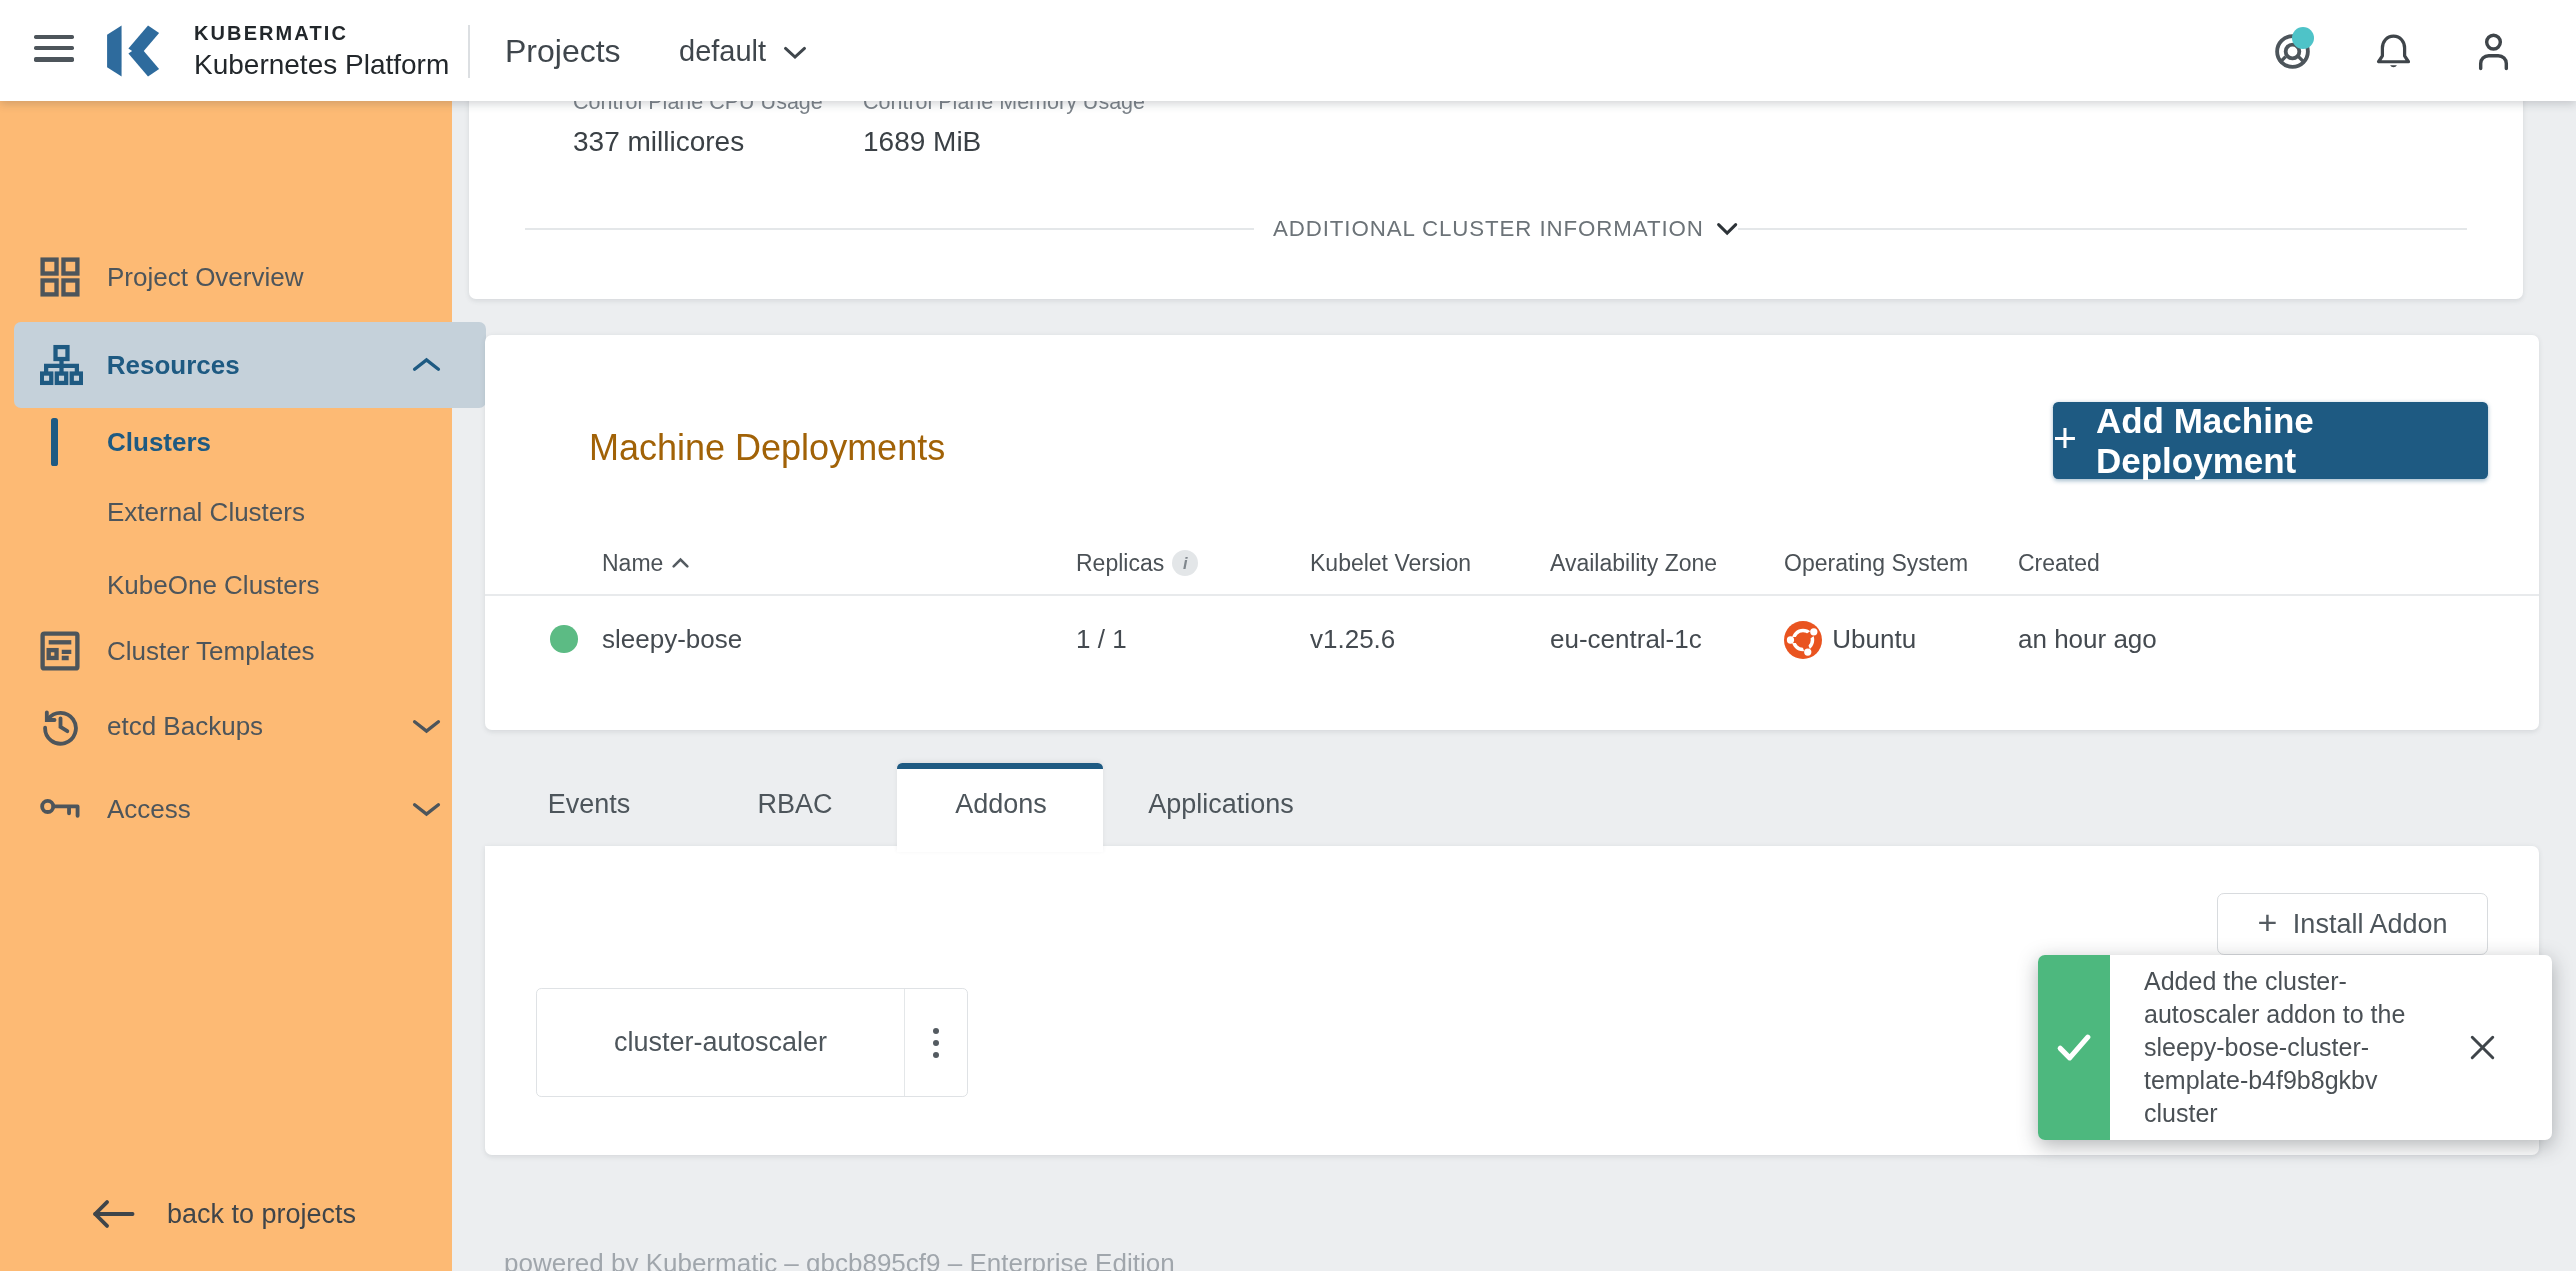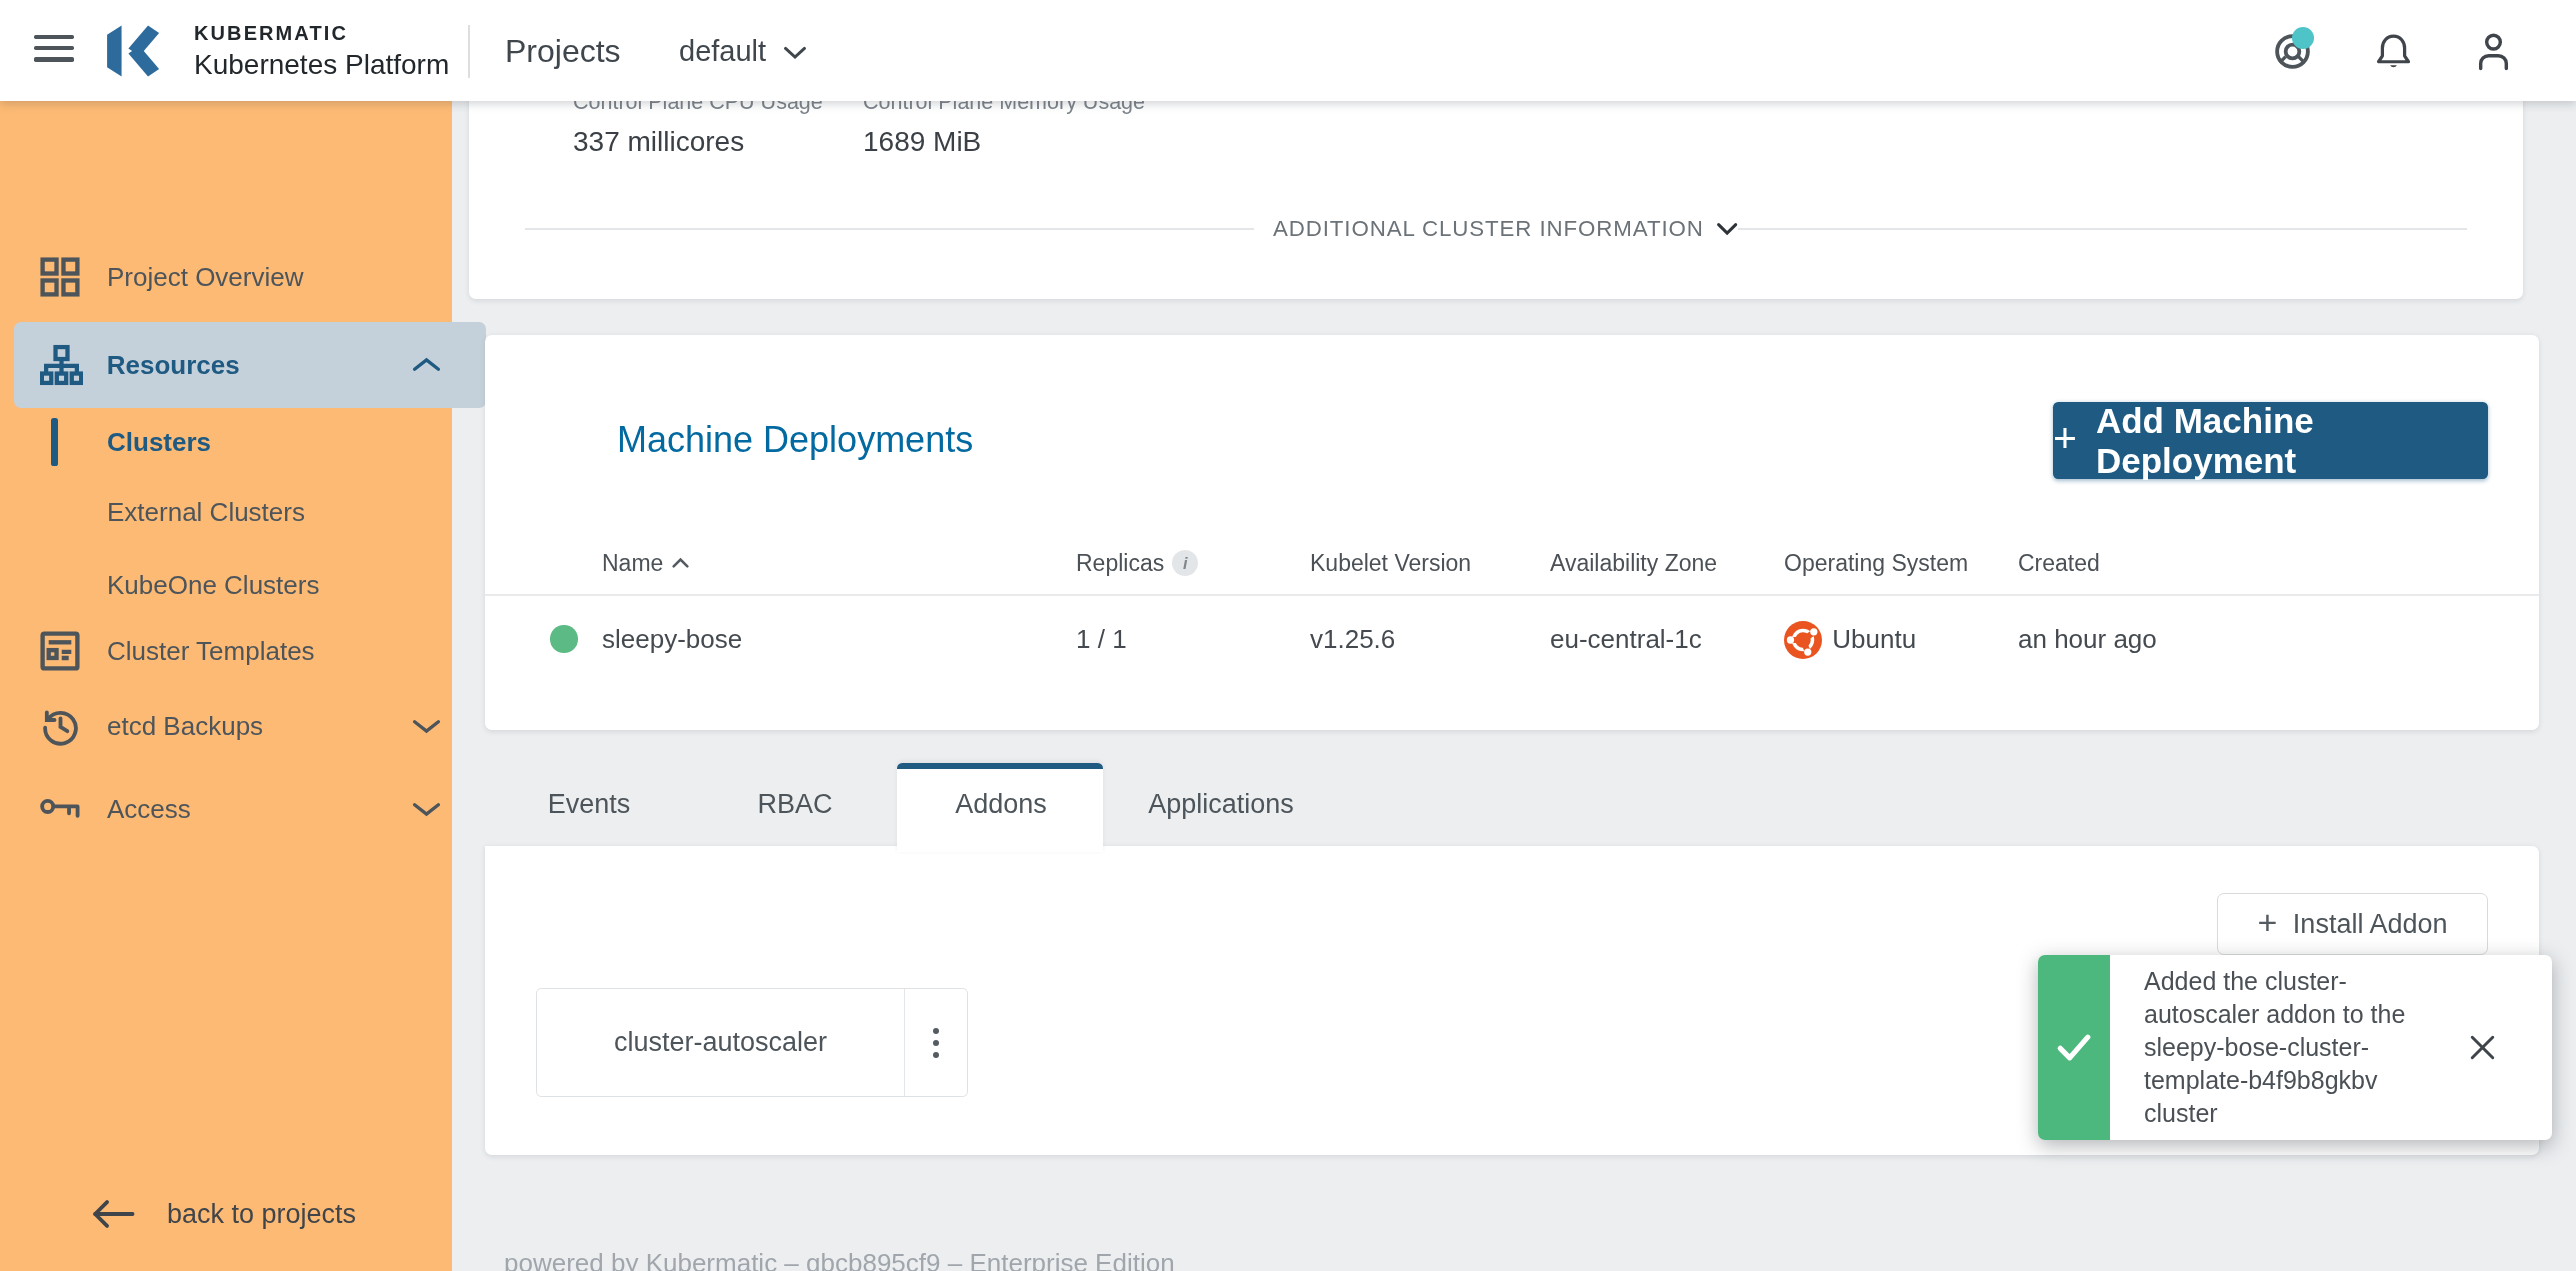--- a/index.html
+++ b/index.html
@@ -56,7 +56,7 @@
   .addl-row .addl-text{font-size:22.3px;letter-spacing:0.9px;color:#6c7378;margin:0 12px 0 19px;white-space:nowrap;}
 
   .card-md{left:485px;top:335px;width:2054px;height:395px;z-index:10;}
-  .md-title{position:absolute;left:104px;top:84px;font-size:36px;color:#0369a1;margin-left:28px;}
+  .md-title{position:absolute;left:104px;top:92px;font-size:36px;color:#a16207;}
   .btn-primary{position:absolute;left:1568px;top:67px;width:435px;height:77px;background:#1e5a82;
                border-radius:5.2px;display:flex;align-items:center;justify-content:center;gap:19px;
                color:#fff;cursor:pointer;box-shadow:0 1.7px 4.3px rgba(30,90,130,.4);}

